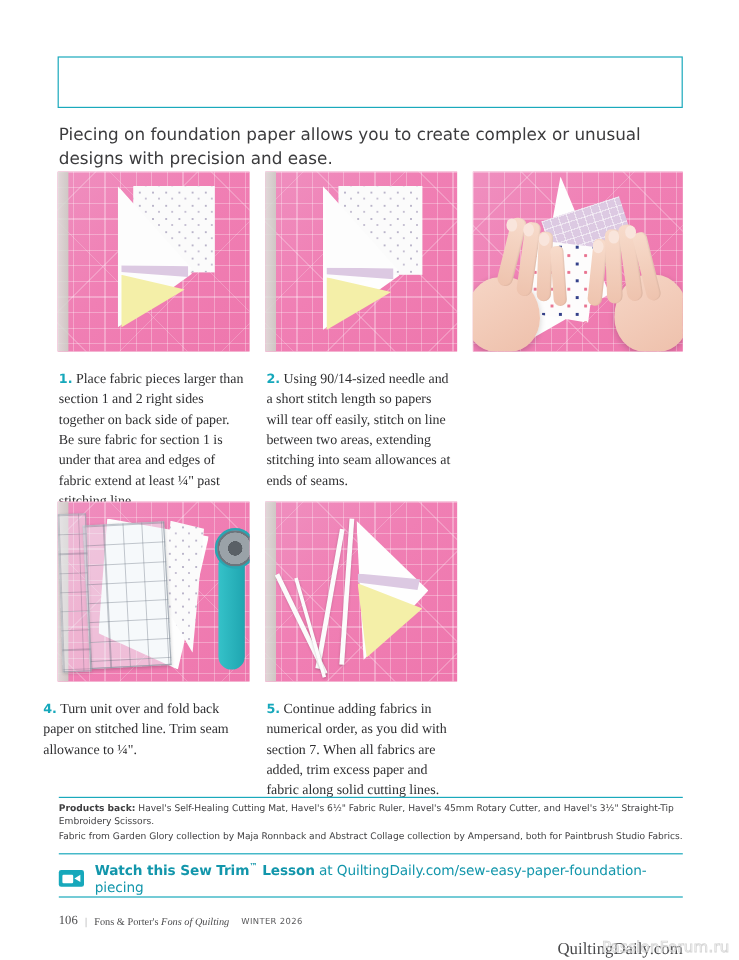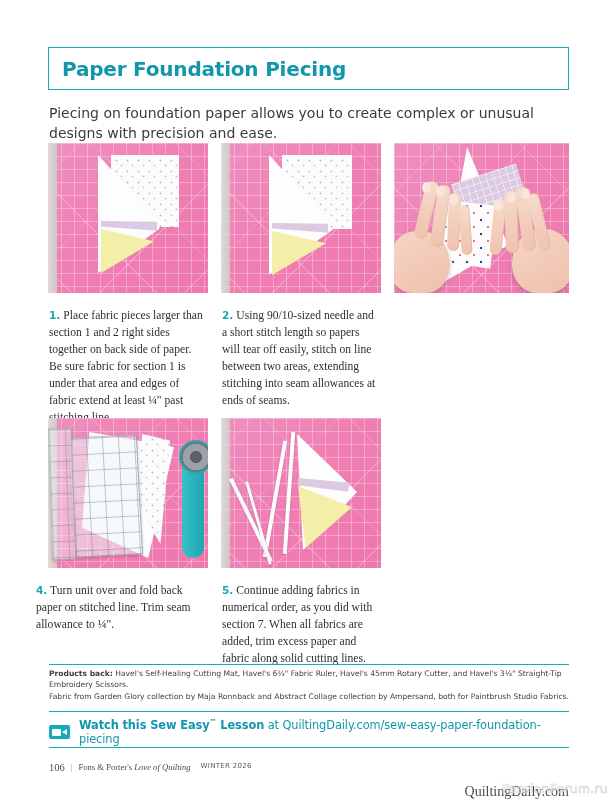--- a/index.html
+++ b/index.html
@@ -315,7 +315,6 @@
 <div class="page">
 
   <div class="header-bar">
-    <div class="header-title">Paper Foundation Piecing</div>
   </div>
 
   <div class="intro">Piecing on foundation paper allows you to create complex or unusual designs with precision and ease.</div>

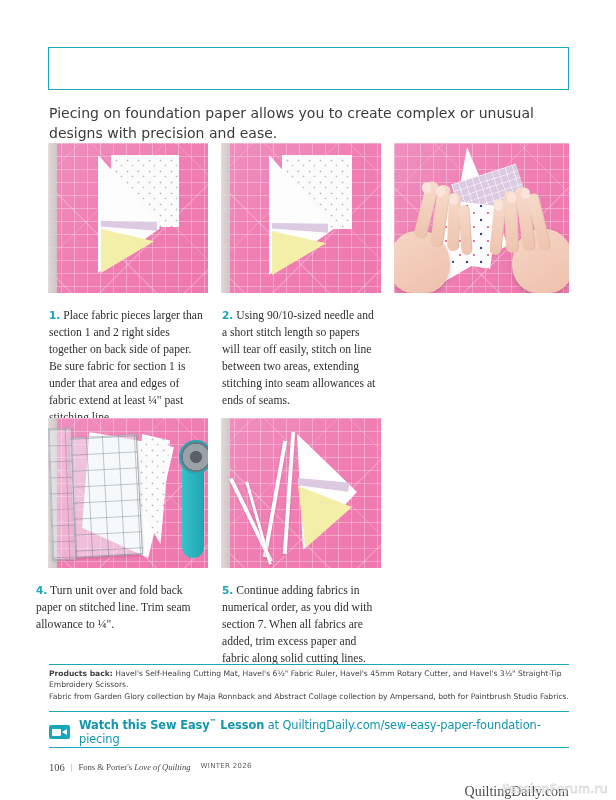--- a/index.html
+++ b/index.html
@@ -382,7 +382,7 @@
   </div>
   <div class="step" style="left:222px; top:308px; width:157px;">
     <b>2.</b>
-    <span>Using 90/10-sized needle and a short stitch length so papers will tear off easily, stitch on line between two areas, extending stitching into seam allowances at ends of seams.</span>
+    <span>Using 90/14-sized needle and a short stitch length so papers will tear off easily, stitch on line between two areas, extending stitching into seam allowances at ends of seams.</span>
   </div>
 
   <div class="photo" style="left:48px; top:418px; width:160px; height:150px;">

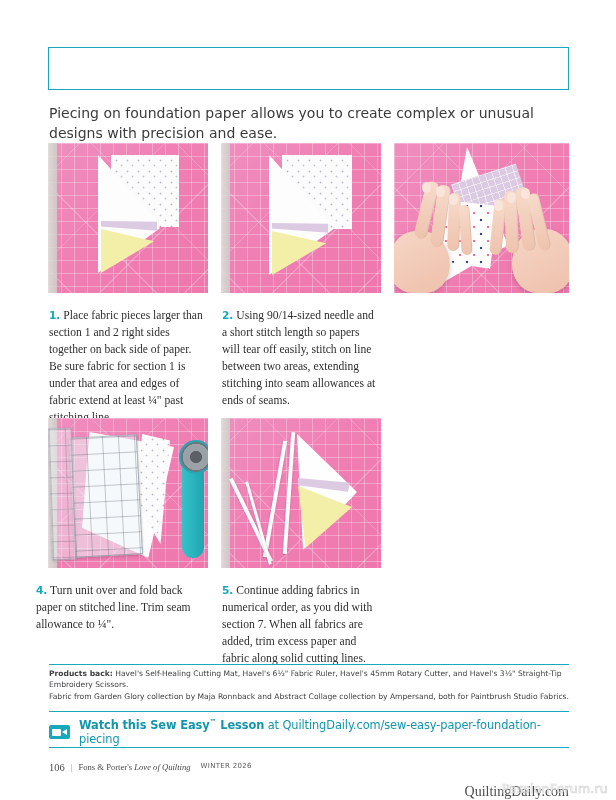--- a/index.html
+++ b/index.html
@@ -433,7 +433,7 @@
   <div class="rule" style="top:711px;"></div>
   <div class="watch">
     <span class="vid-icon"></span>
-    <span class="watch-text"><b>Watch this Sew Easy</b><b class="tm">™</b><b> Lesson</b><span> at QuiltingDaily.com/sew-easy-paper-foundation-piecing</span></span>
+    <span class="watch-text"><b>Watch this Sew Trim</b><b class="tm">™</b><b> Lesson</b><span> at QuiltingDaily.com/sew-easy-paper-foundation-piecing</span></span>
   </div>
   <div class="rule" style="top:747px;"></div>
 

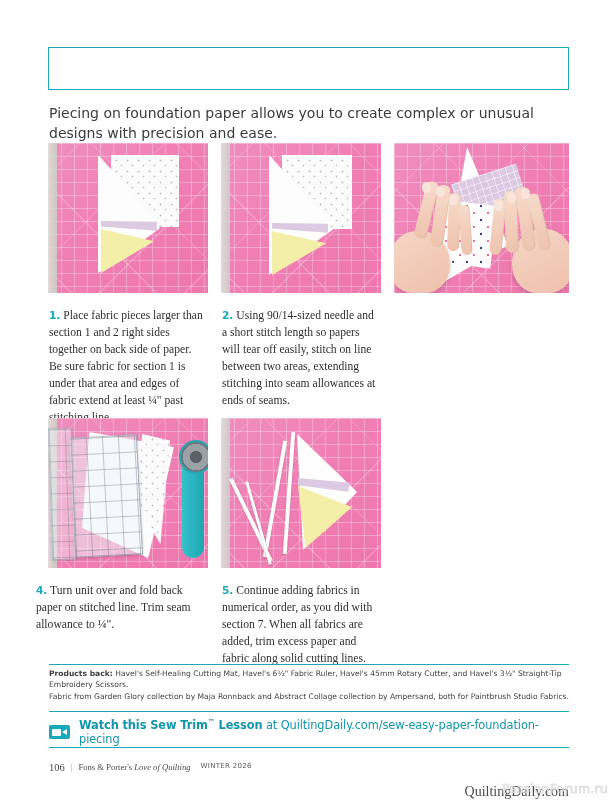--- a/index.html
+++ b/index.html
@@ -276,7 +276,7 @@
     font-size: 8.6px;
     color: #4a4a4c;
     display:flex;
-    align-items:flex-start;
+    align-items:center;
     gap:6px;
   }
   .pagenum { font-size: 10.5px; }

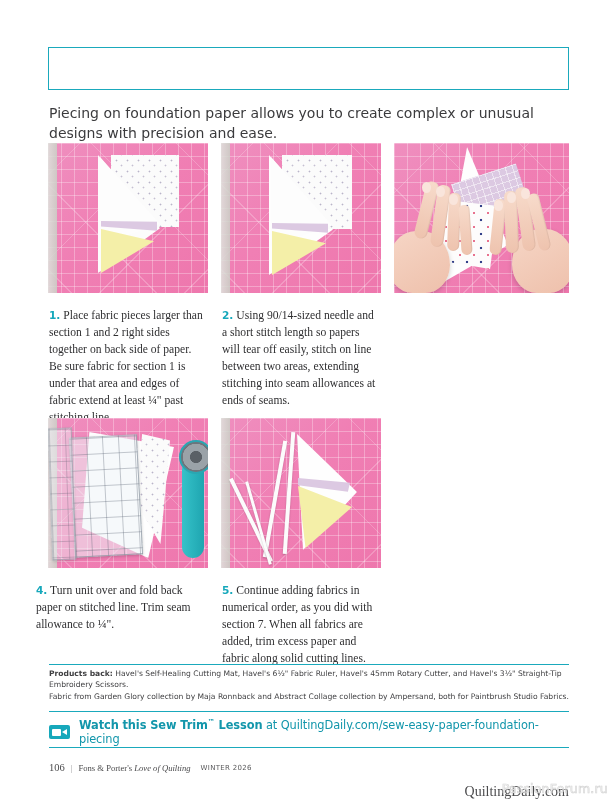--- a/index.html
+++ b/index.html
@@ -440,7 +440,7 @@
   <div class="footer-left">
     <span class="pagenum">106</span>
     <span class="divider-pipe">|</span>
-    <span class="mag-title"><span>Fons &amp; Porter's </span><i>Love of Quilting</i></span>
+    <span class="mag-title"><span>Fons &amp; Porter's </span><i>Fons of Quilting</i></span>
     <span class="issue">WINTER 2026</span>
   </div>
   <div class="footer-right">QuiltingDaily.com</div>

